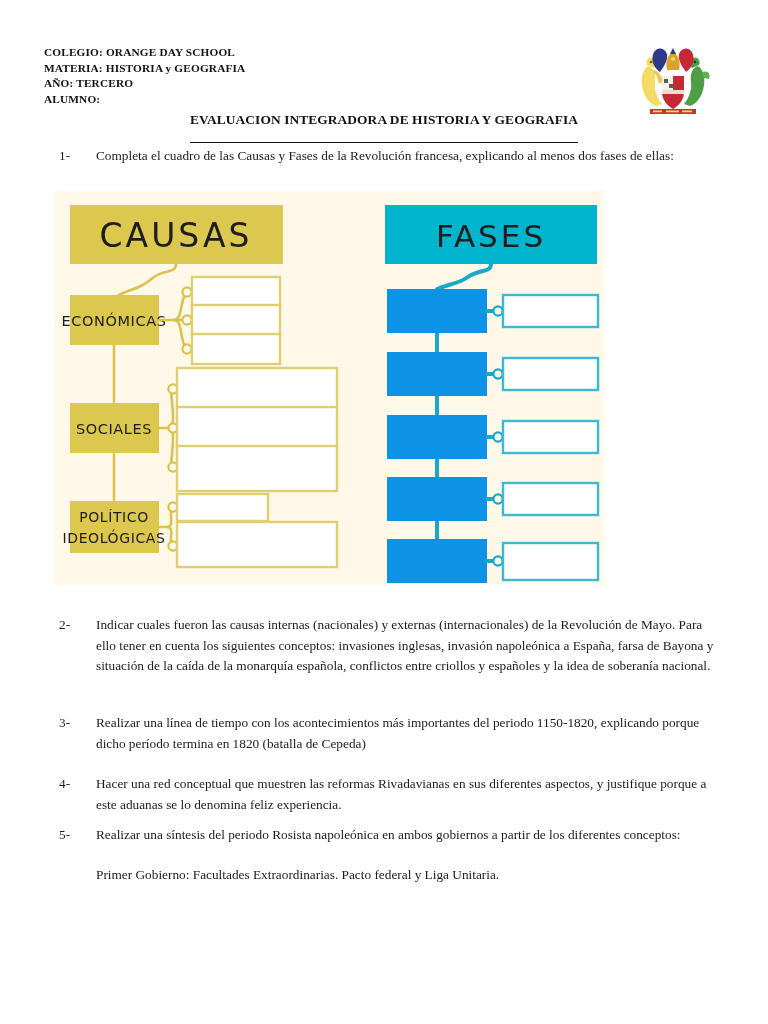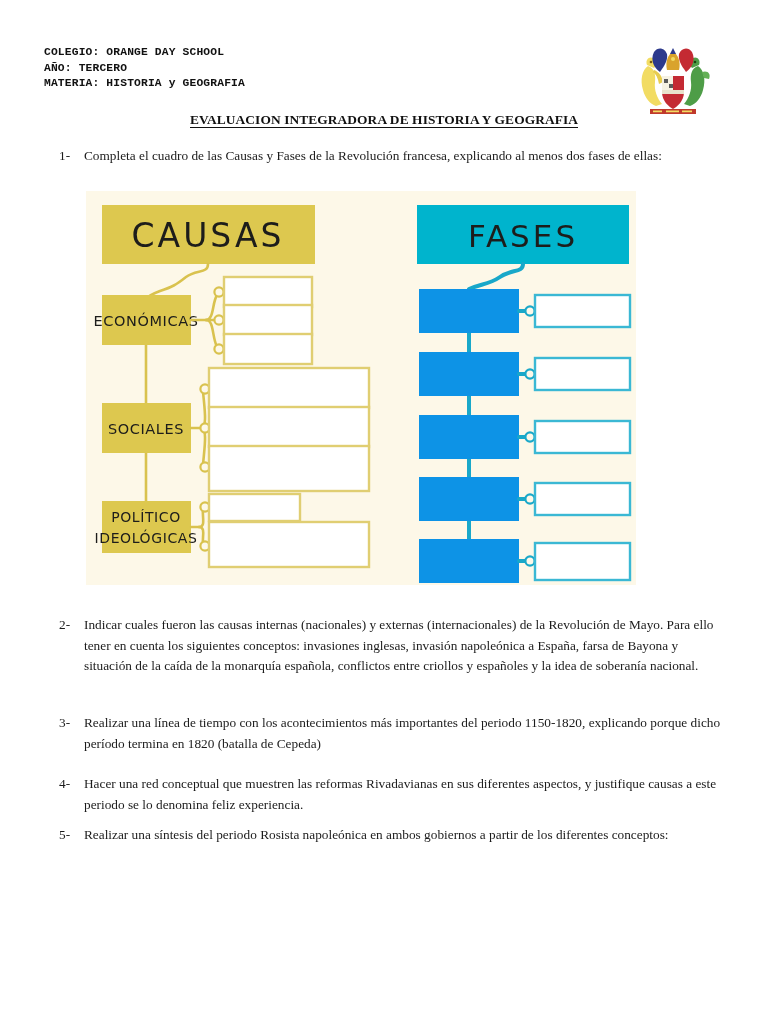--- a/index.html
+++ b/index.html
@@ -33,7 +33,7 @@
     width: 560px;
   }
   .doc-header .hline {
-    font-family: Liberation Mono, monospace;
+    font-family: Liberation Serif, serif;
     font-weight: bold;
     font-size: 11.3px;
     letter-spacing: 0.15px;

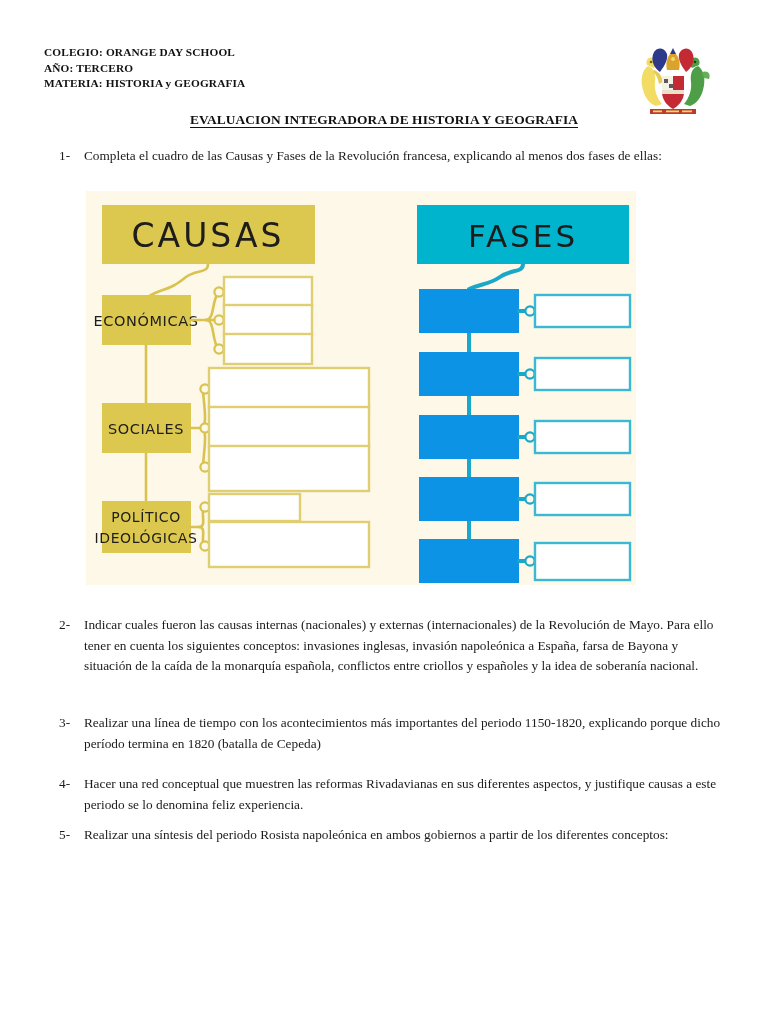--- a/index.html
+++ b/index.html
@@ -126,8 +126,8 @@
 
   <div class="doc-header">
     <div class="hline">COLEGIO: ORANGE DAY SCHOOL</div>
+    <div class="hline">MATERIA: HISTORIA y GEOGRAFIA</div>
     <div class="hline">AÑO: TERCERO</div>
-    <div class="hline">MATERIA: HISTORIA y GEOGRAFIA</div>
   </div>
 
   <div class="crest">

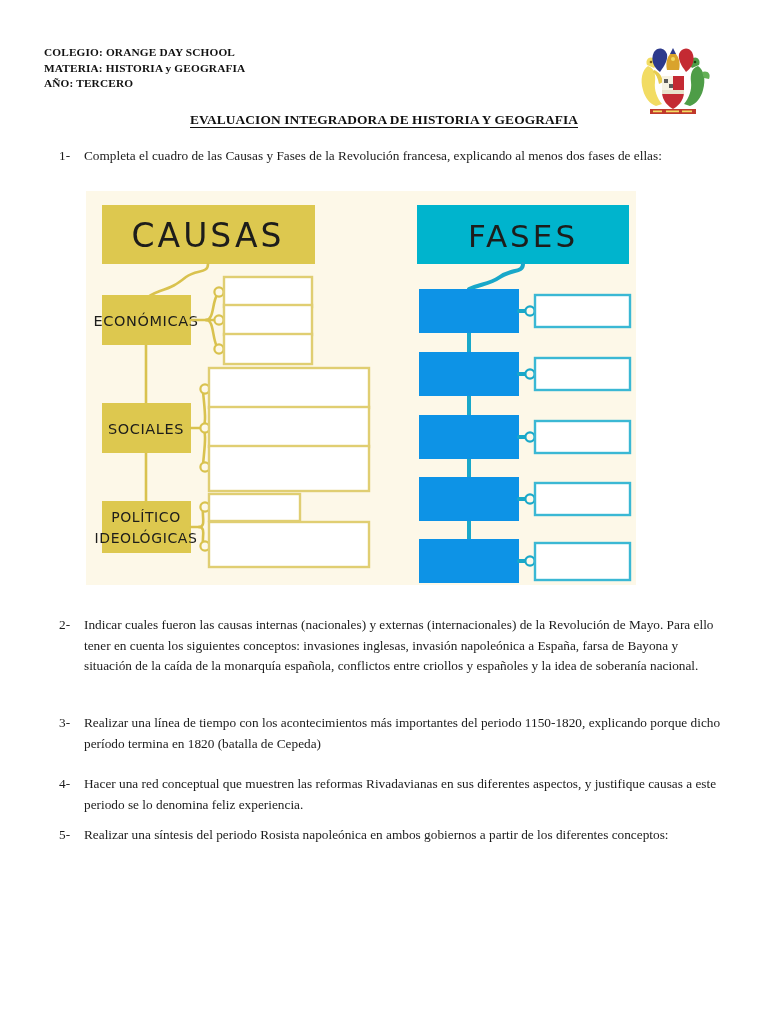--- a/index.html
+++ b/index.html
@@ -128,6 +128,7 @@
     <div class="hline">COLEGIO: ORANGE DAY SCHOOL</div>
     <div class="hline">MATERIA: HISTORIA y GEOGRAFIA</div>
     <div class="hline">AÑO: TERCERO</div>
+    <div class="hline">ALUMNO:</div>
   </div>
 
   <div class="crest">

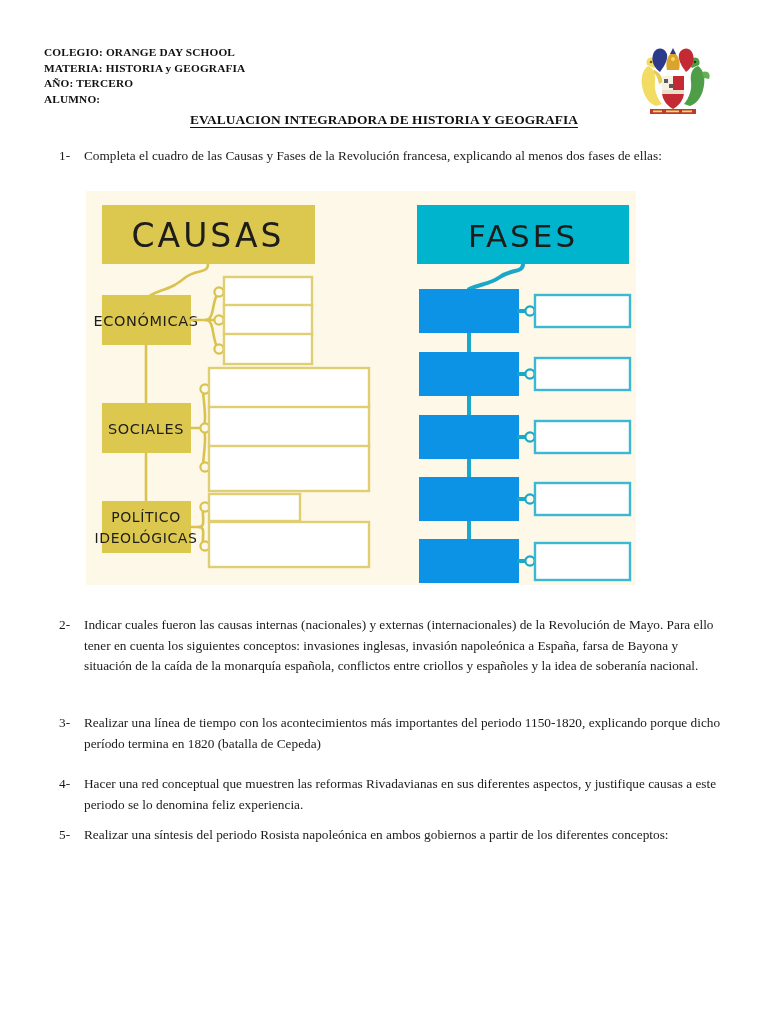--- a/index.html
+++ b/index.html
@@ -64,7 +64,7 @@
   }
   .doc-title span {
     border-bottom: 1.3px solid #111111;
-    padding-bottom: 0;
+    padding-bottom: 15px;
   }
 
   

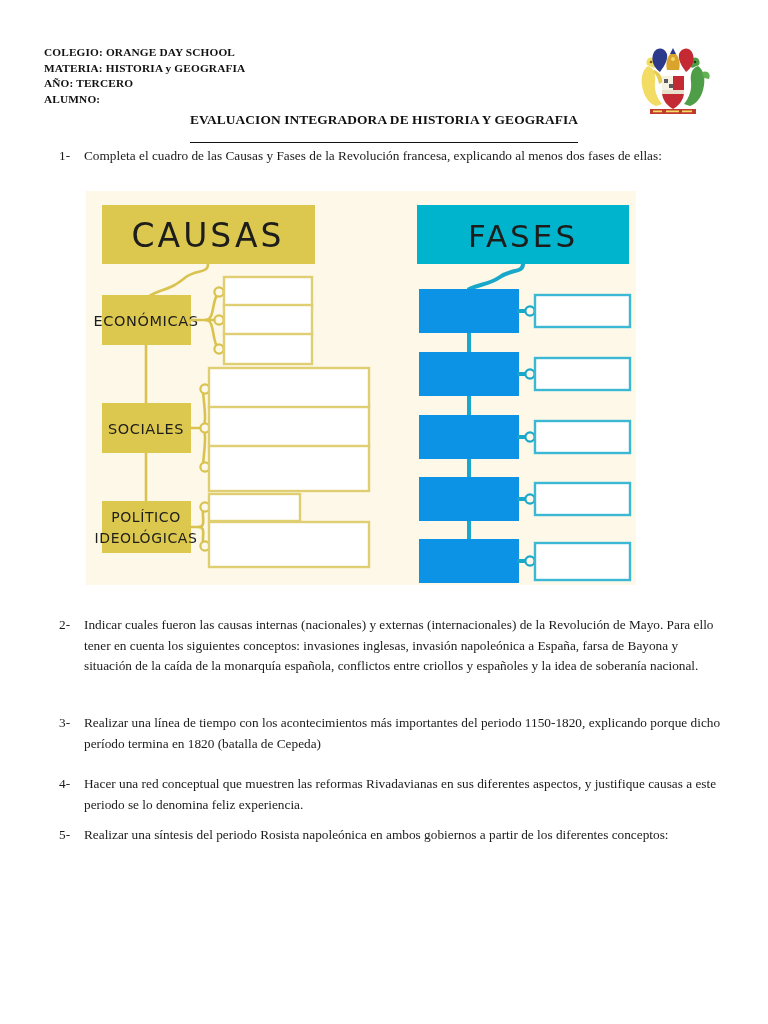--- a/index.html
+++ b/index.html
@@ -85,6 +85,7 @@
   }
   .q .body {
     flex: 1 1 auto;
+    margin-left: 12px;
   }
   .q .body p {
     margin: 0;

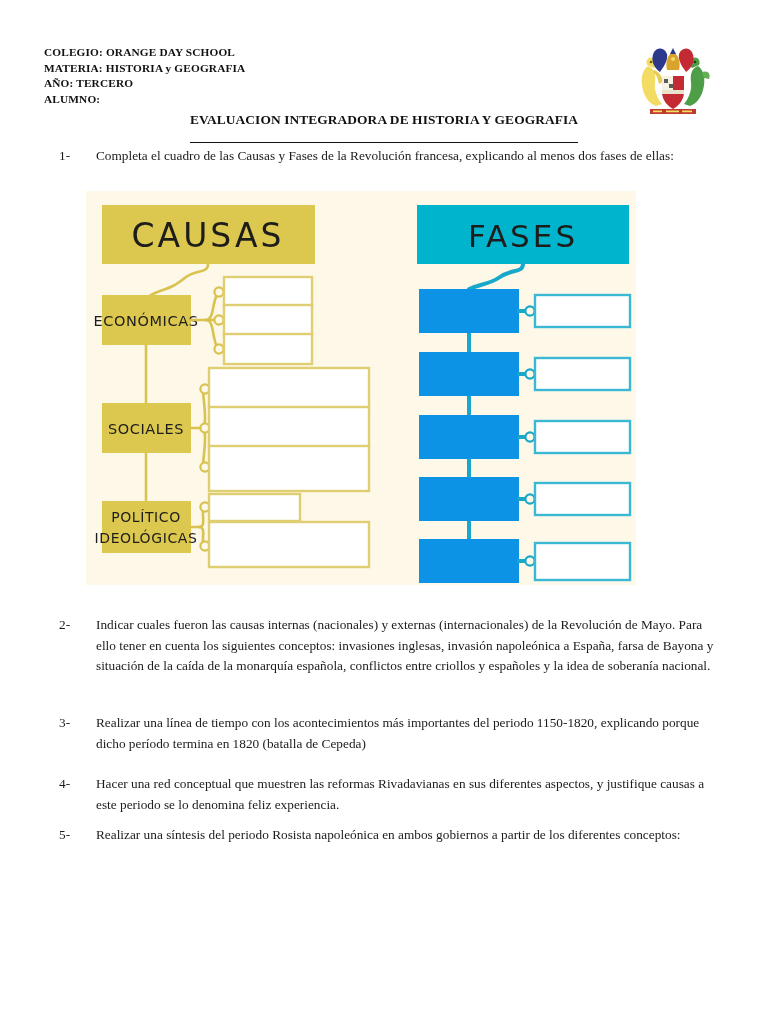--- a/index.html
+++ b/index.html
@@ -103,7 +103,7 @@
   
   .diagram {
     position: absolute;
-    left: 86px;
+    left: 54px;
     top: 191px;
     width: 550px;
     height: 394px;

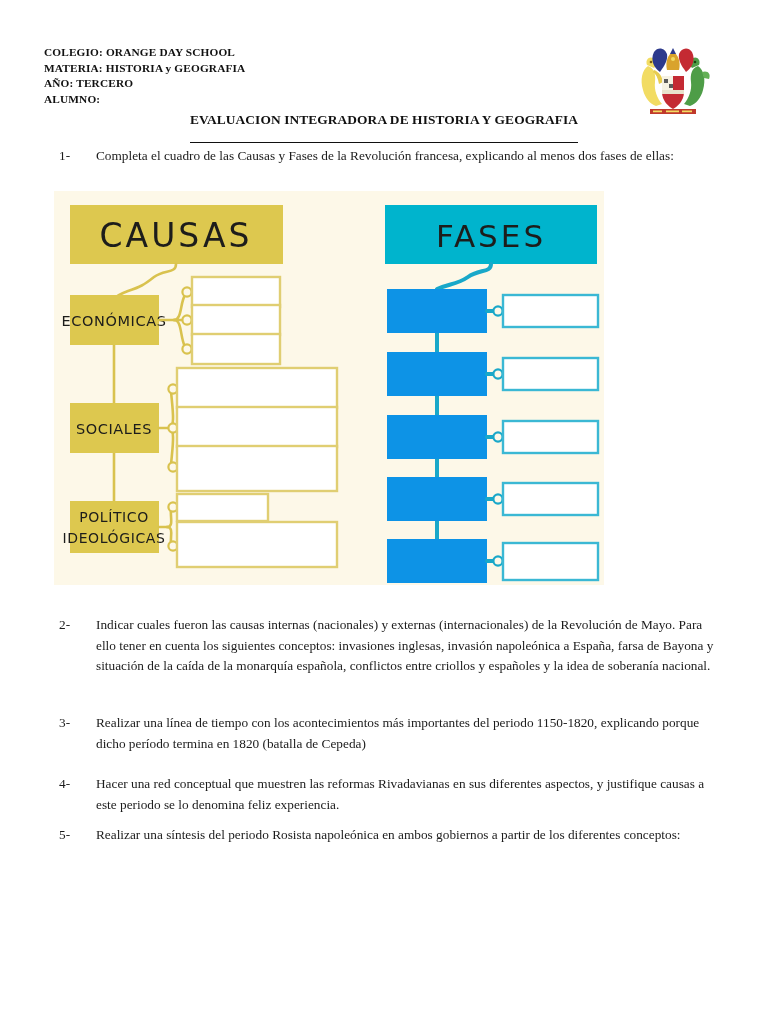--- a/index.html
+++ b/index.html
@@ -295,7 +295,7 @@
   <div class="q" id="q4">
     <div class="num">4-</div>
     <div class="body">
-      <p>Hacer una red conceptual que muestren las reformas Rivadavianas en sus diferentes aspectos, y justifique causas a este periodo se lo denomina feliz experiencia.</p>
+      <p>Hacer una red conceptual que muestren las reformas Rivadavianas en sus diferentes aspectos, y justifique porque a este aduanas se lo denomina feliz experiencia.</p>
     </div>
   </div>
 

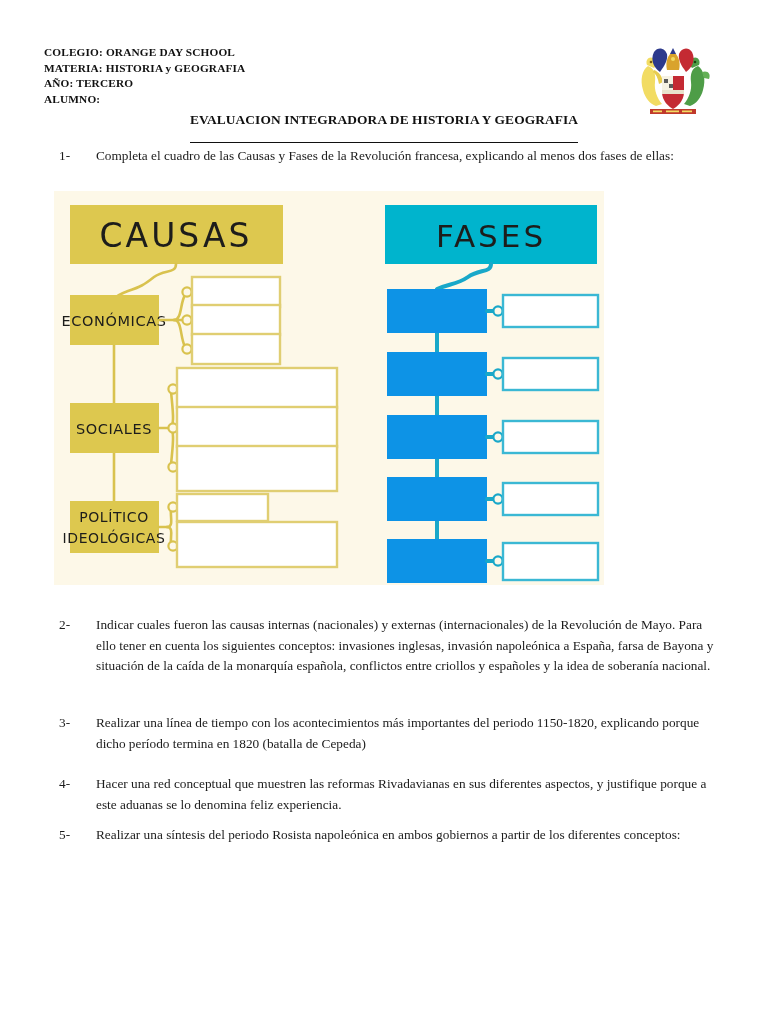--- a/index.html
+++ b/index.html
@@ -303,6 +303,7 @@
     <div class="num">5-</div>
     <div class="body">
       <p>Realizar una síntesis del periodo Rosista napoleónica en ambos gobiernos a partir de los diferentes conceptos:</p>
+      <p class="gap">Primer Gobierno: Facultades Extraordinarias. Pacto federal y Liga Unitaria.</p>
     </div>
   </div>
 

